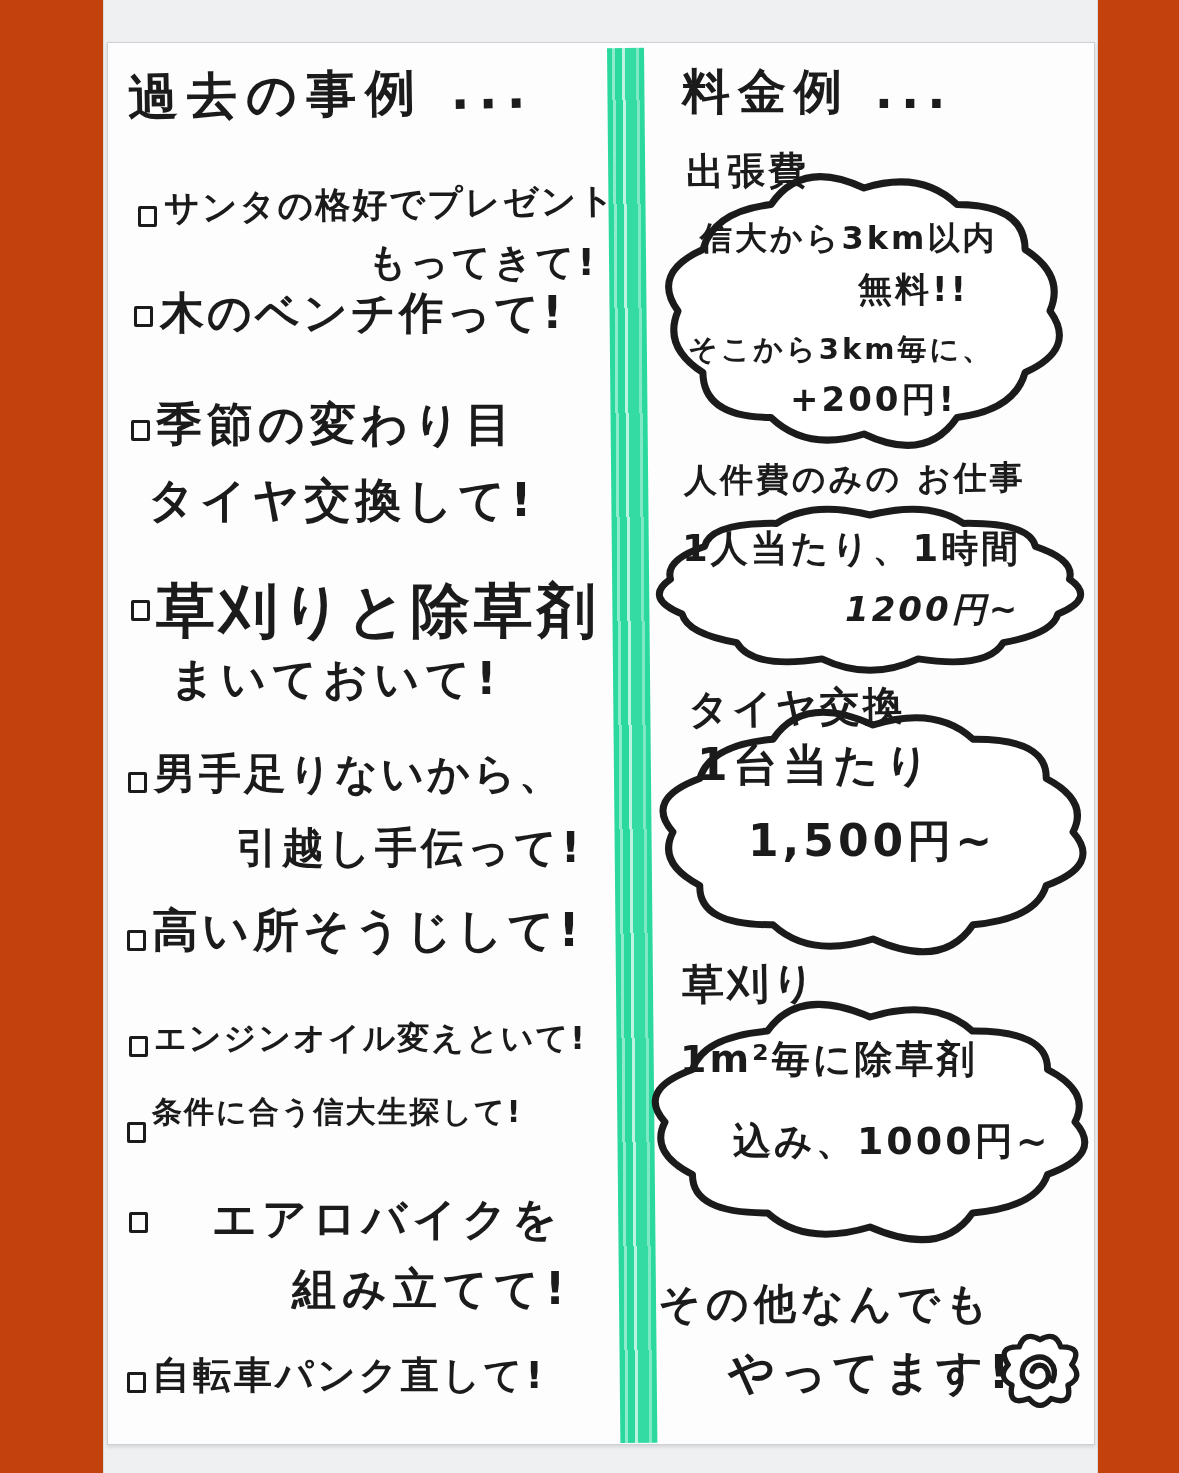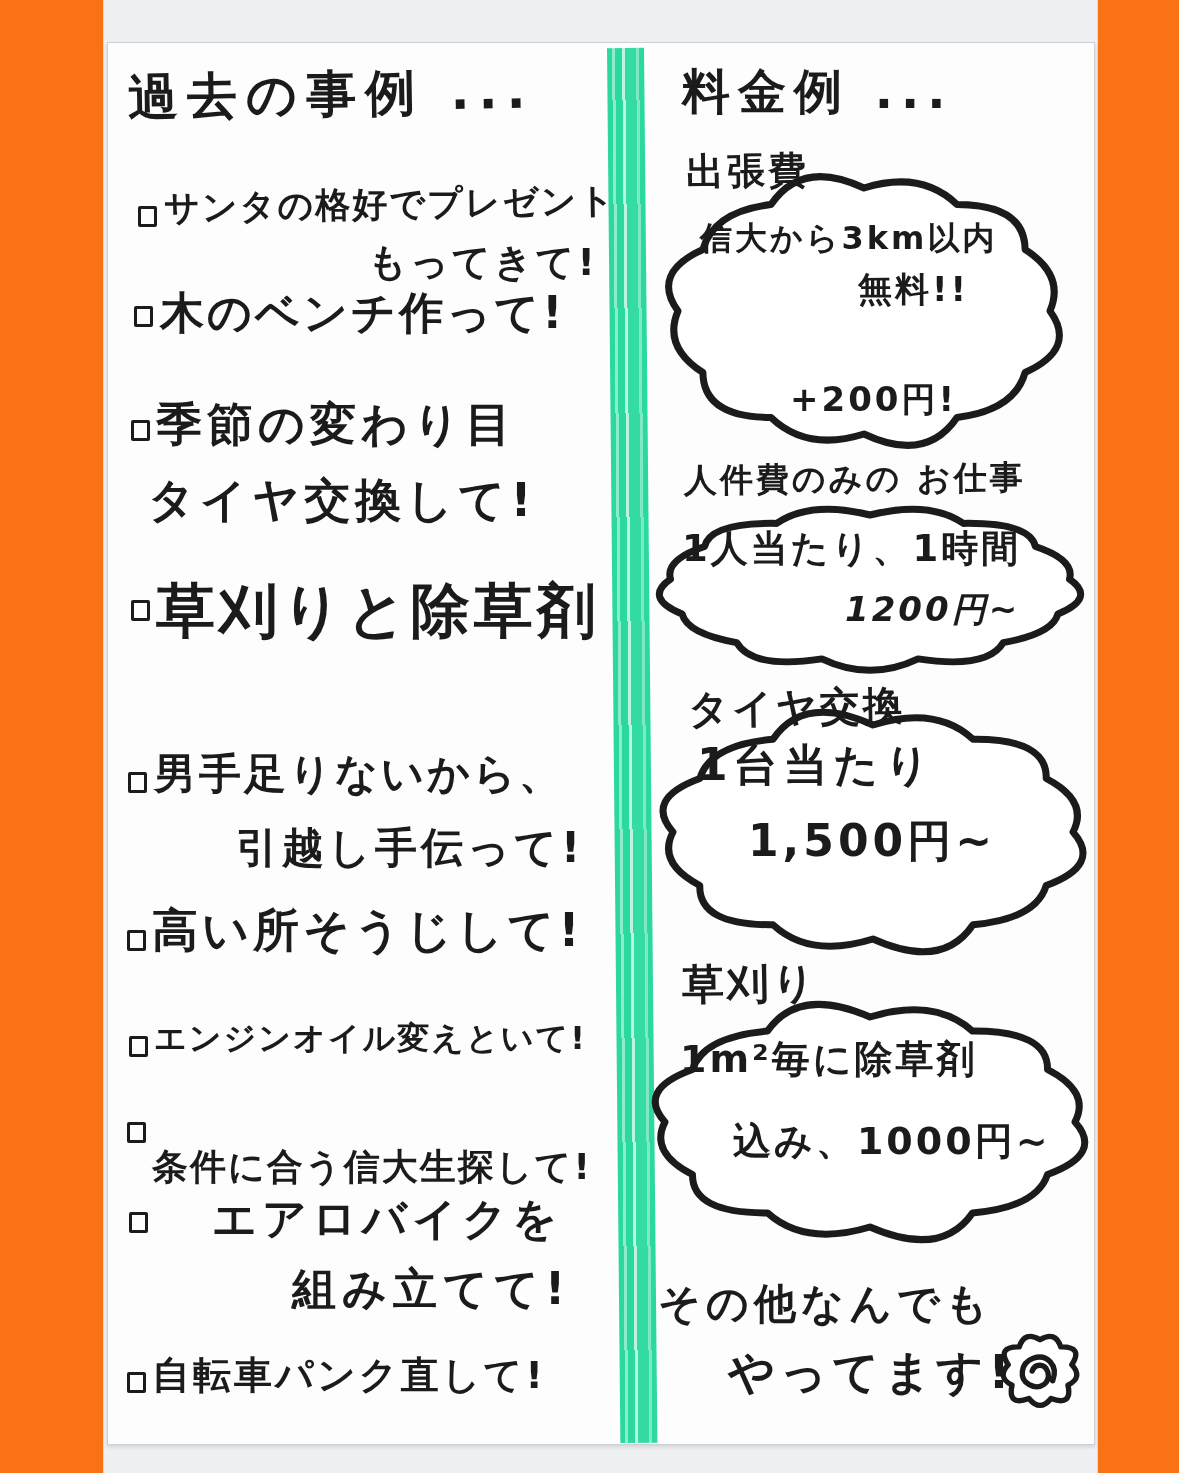--- a/index.html
+++ b/index.html
@@ -4,7 +4,7 @@
 <style>
   html,body{margin:0;padding:0;background:#ffffff;}
   body{font-family:"DejaVu Sans",sans-serif;}
-  .canvas{position:relative;width:1179px;height:1473px;overflow:hidden;background:#f97316;}
+  .canvas{position:relative;width:1179px;height:1473px;overflow:hidden;background:#c2410c;}
   .photo{position:absolute;left:103px;top:0;width:993px;height:1473px;
          background:#eef0f2;border-left:1px solid #d9dadd;border-right:1px solid #d9dadd;z-index:0;}
   .paper{position:absolute;left:107px;top:42px;width:986px;height:1401px;

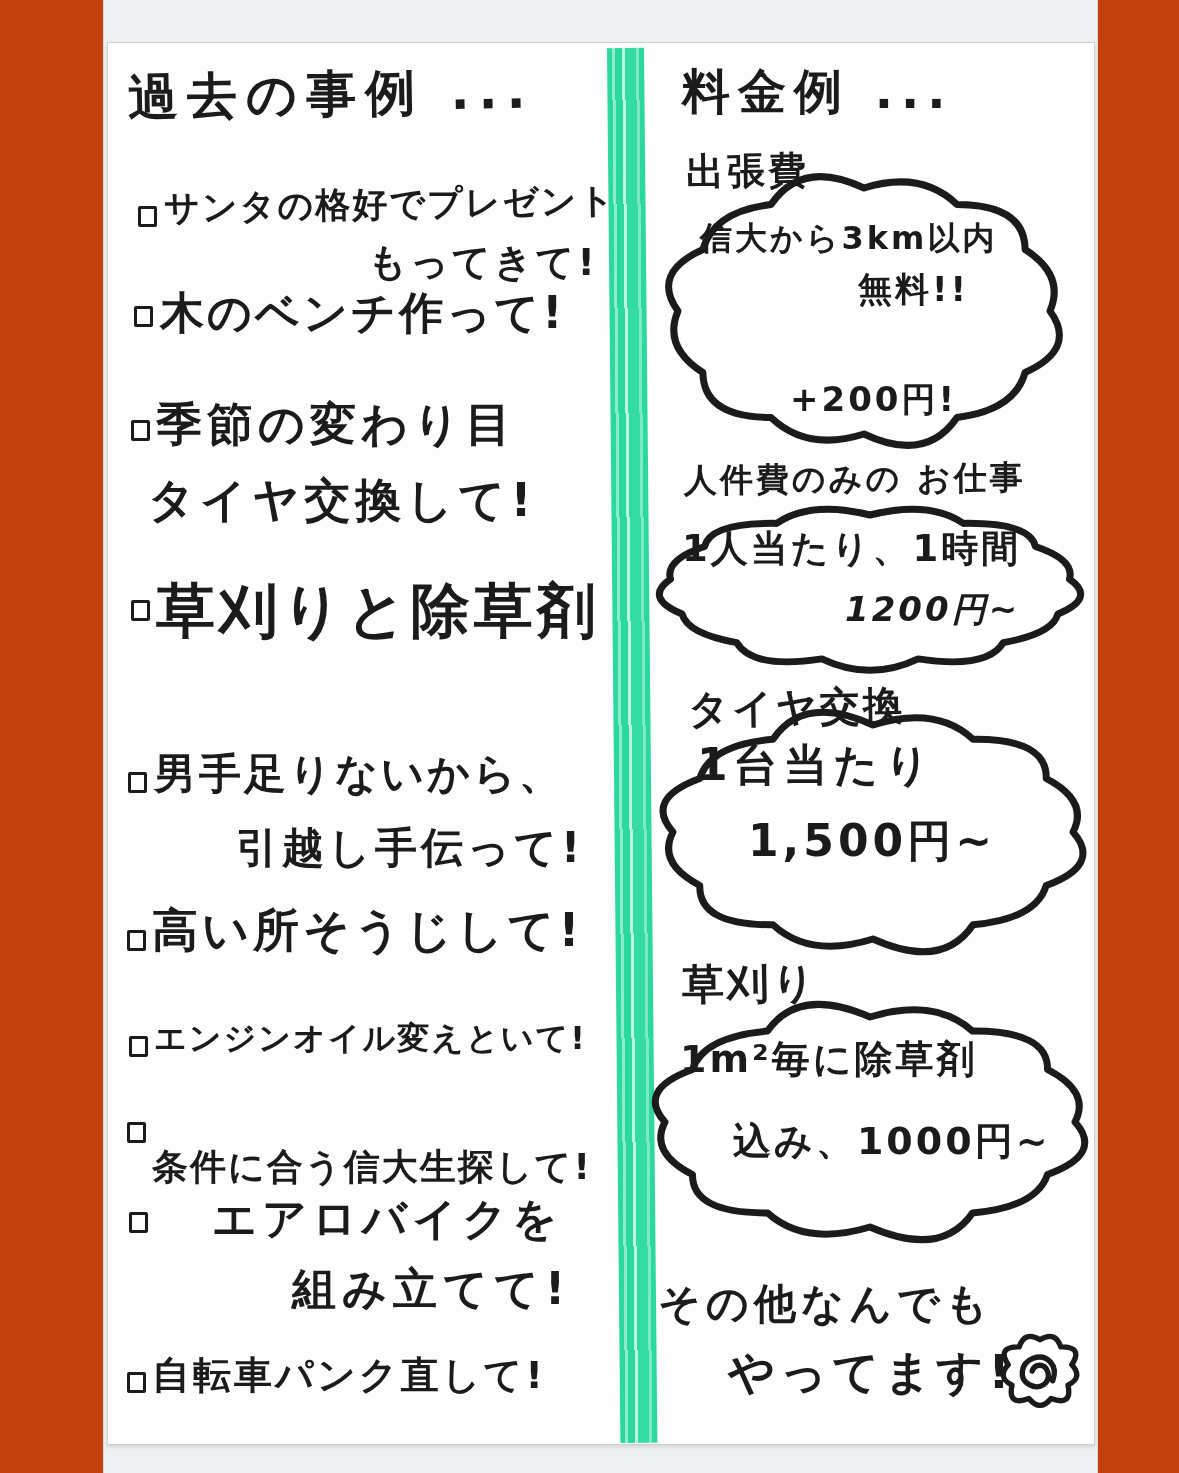--- a/index.html
+++ b/index.html
@@ -73,6 +73,7 @@
   </svg>
   <div class="line" style="left:700px;top:222px;font-size:32px;">信大から3km以内</div>
   <div class="line" style="left:858px;top:272px;font-size:34px;">無料!!</div>
+  <div class="line" style="left:688px;top:334px;font-size:29px;">そこから3km毎に、</div>
   <div class="line" style="left:790px;top:382px;font-size:34px;">+200円!</div>
 
   <div class="line" style="left:684px;top:462px;font-size:33px;transform:rotate(-0.5deg);">人件費のみの お仕事</div>

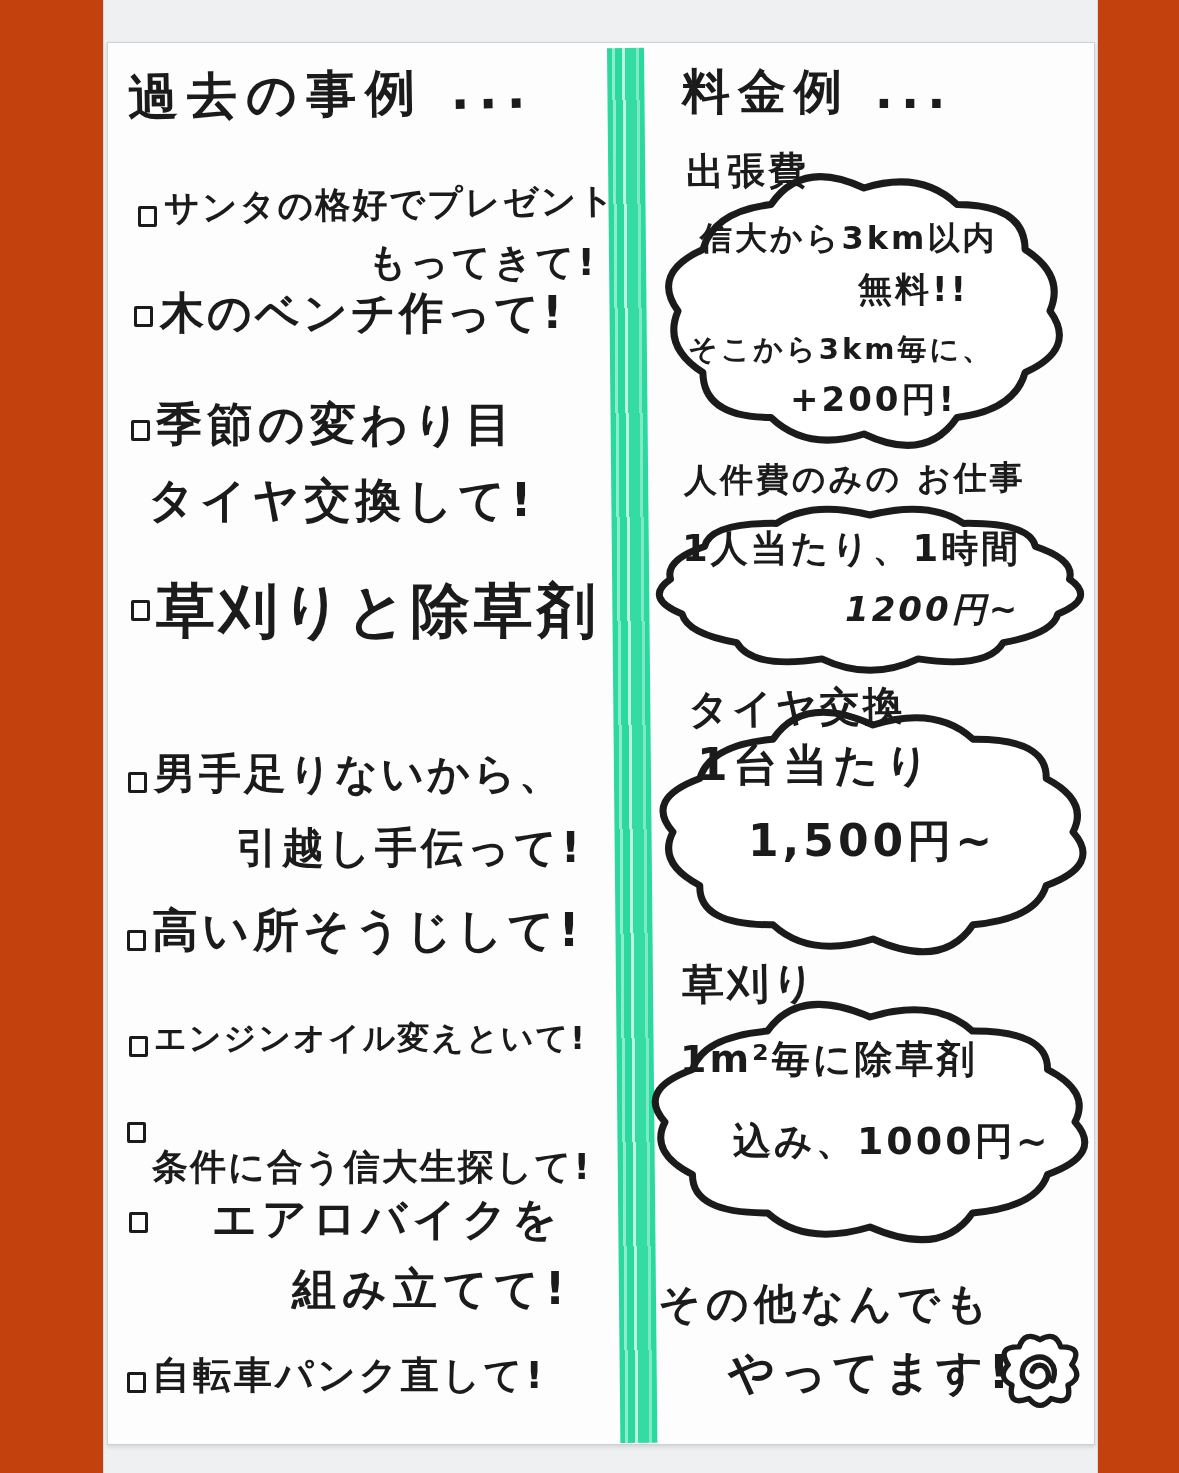--- a/index.html
+++ b/index.html
@@ -44,6 +44,7 @@
 
   <span class="cb" style="left:131px;top:600px;"></span>
   <div class="line" style="left:156px;top:580px;font-size:59px;letter-spacing:4px;">草刈りと除草剤</div>
+  <div class="line" style="left:170px;top:656px;font-size:44px;letter-spacing:6px;">まいておいて!</div>
 
   <span class="cb" style="left:128px;top:772px;"></span>
   <div class="line" style="left:154px;top:752px;font-size:42px;letter-spacing:3px;">男手足りないから、</div>

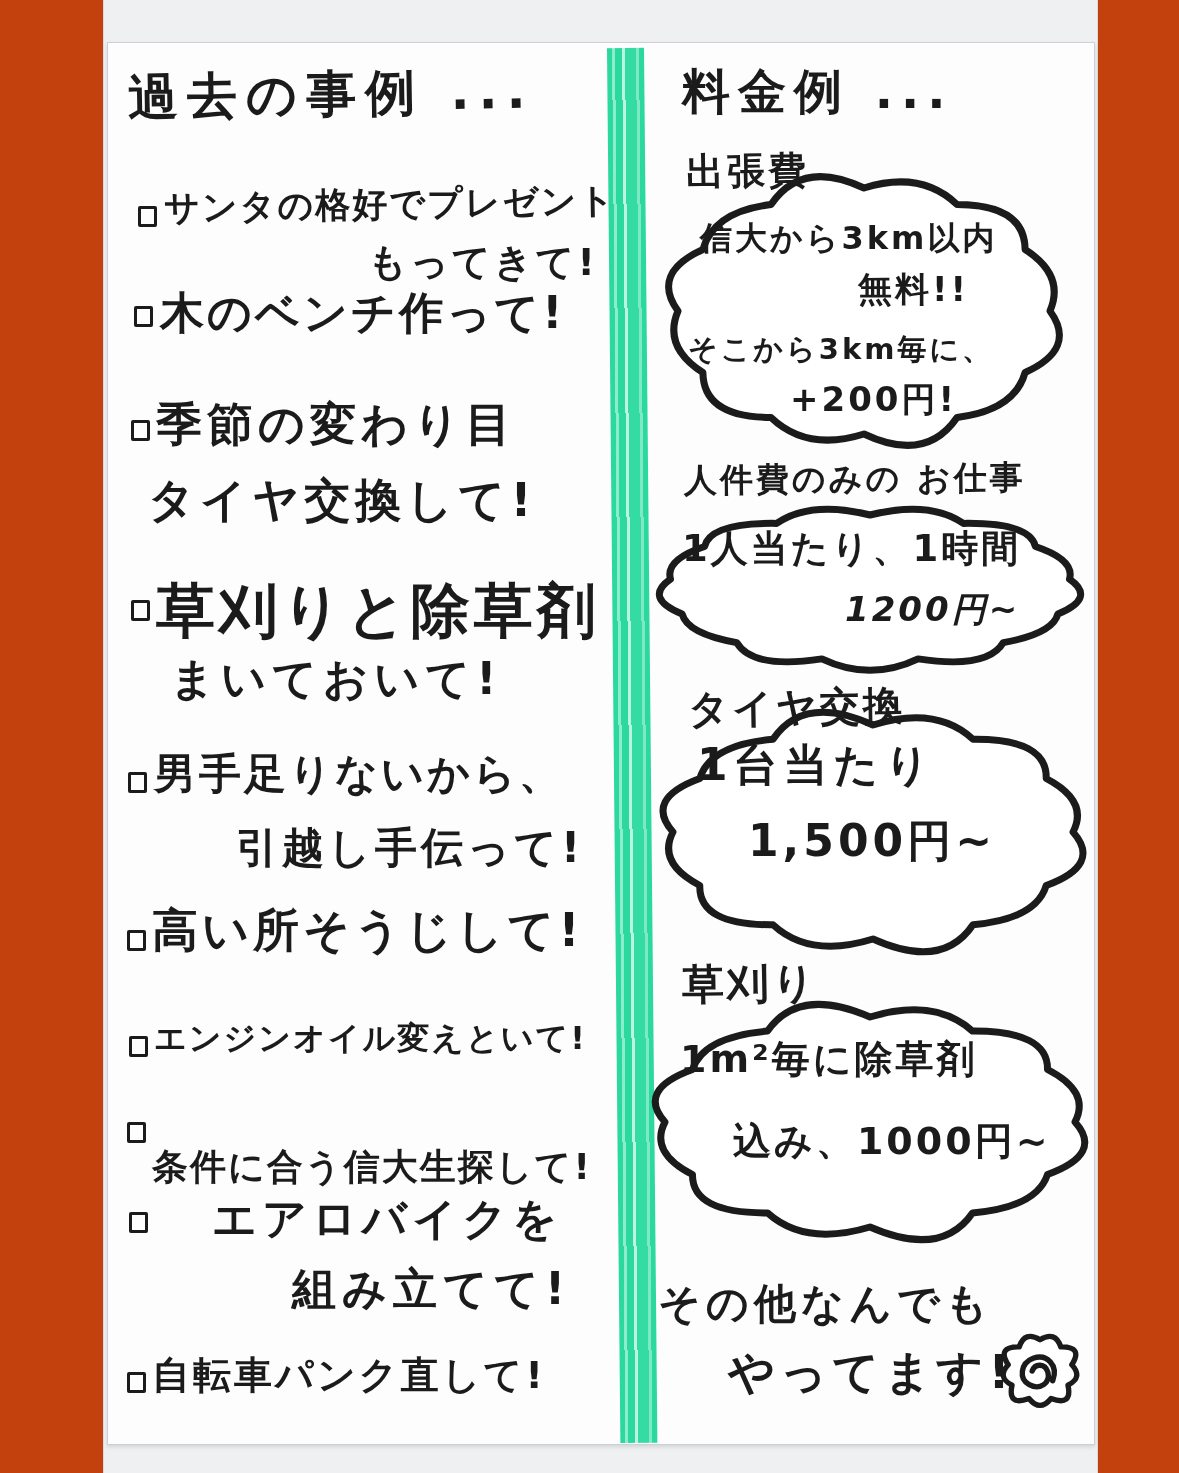--- a/index.html
+++ b/index.html
@@ -57,7 +57,7 @@
   <div class="line" style="left:154px;top:1022px;font-size:32px;letter-spacing:2px;">エンジンオイル変えといて!</div>
 
   <span class="cb" style="left:127px;top:1122px;"></span>
-  <div class="line" style="left:152px;top:1148px;font-size:36px;letter-spacing:2px;text-align:center;">条件に合う信大生探して!</div>
+  <div class="line" style="left:152px;top:1096px;font-size:30px;letter-spacing:2px;text-align:center;">条件に合う信大生探して!</div>
 
   <span class="cb" style="left:129px;top:1212px;"></span>
   <div class="line" style="left:172px;top:1196px;font-size:44px;letter-spacing:5px;margin-left:40px;">エアロバイクを</div>

